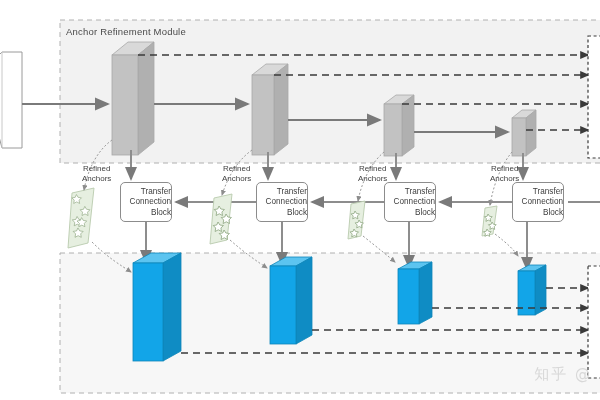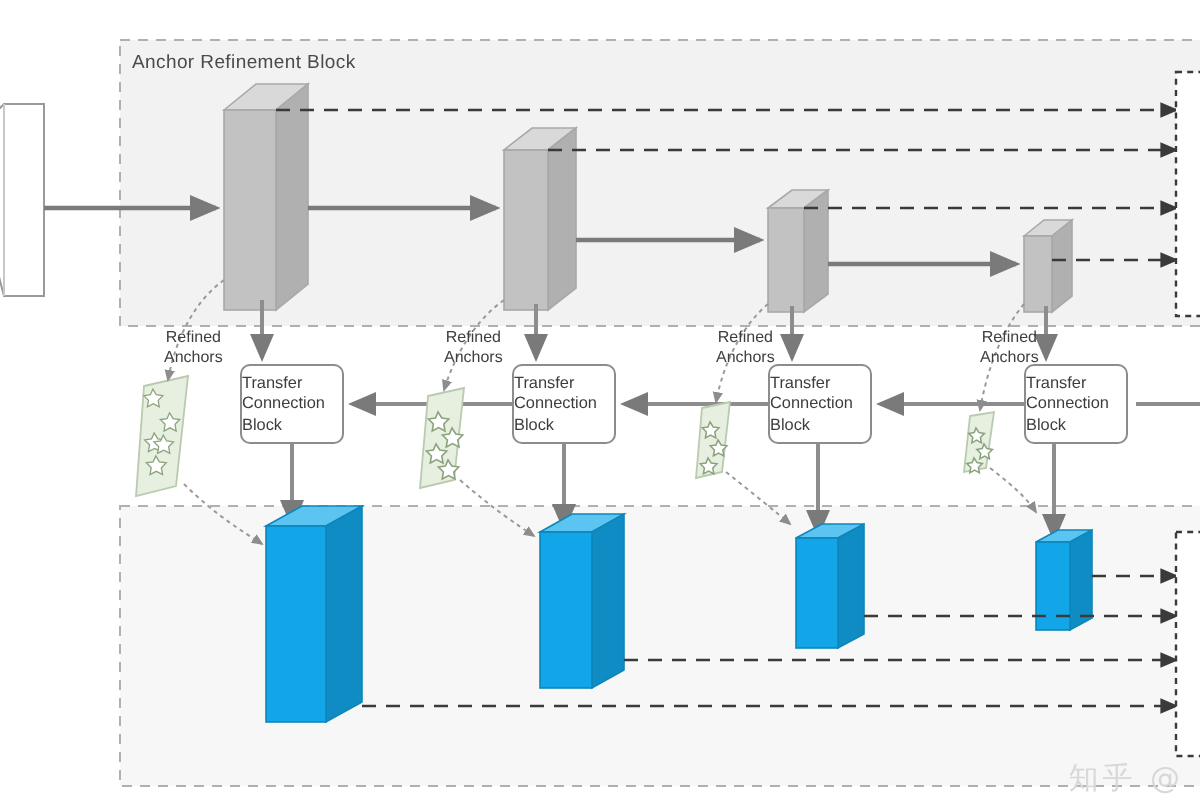--- a/index.html
+++ b/index.html
@@ -224,7 +224,7 @@
     </g>
   </svg>
 
-  <div class="panel-label" style="left:66px;top:26px;">Anchor Refinement Block</div>
+  <div class="panel-label" style="left:66px;top:26px;">Anchor Refinement Module</div>
 
   <div class="tcb" style="left:120px;top:182px;width:52px;height:40px;">
     <span>Transfer</span>

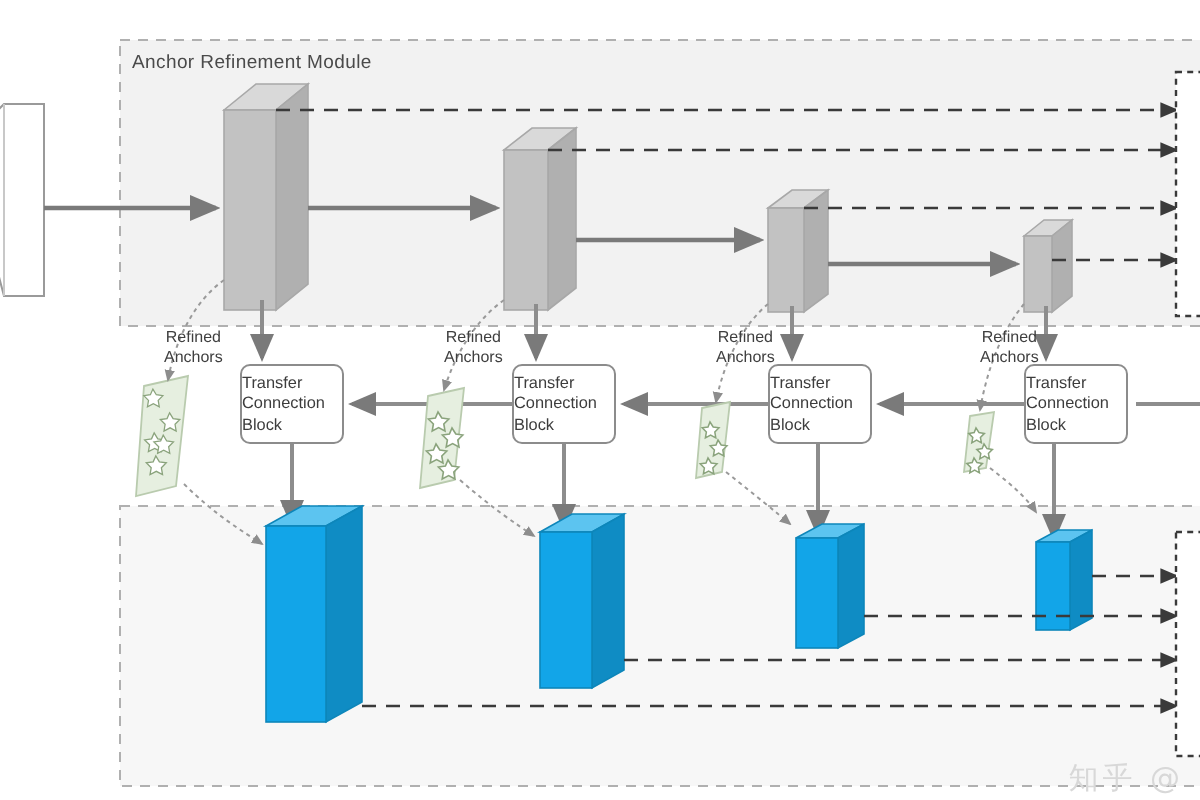--- a/index.html
+++ b/index.html
@@ -32,7 +32,7 @@
     text-align:center;
     display:flex;
     flex-direction:column;
-    align-items:flex-start;
+    align-items:flex-end;
     justify-content:center;
     padding-top:1px;
   }

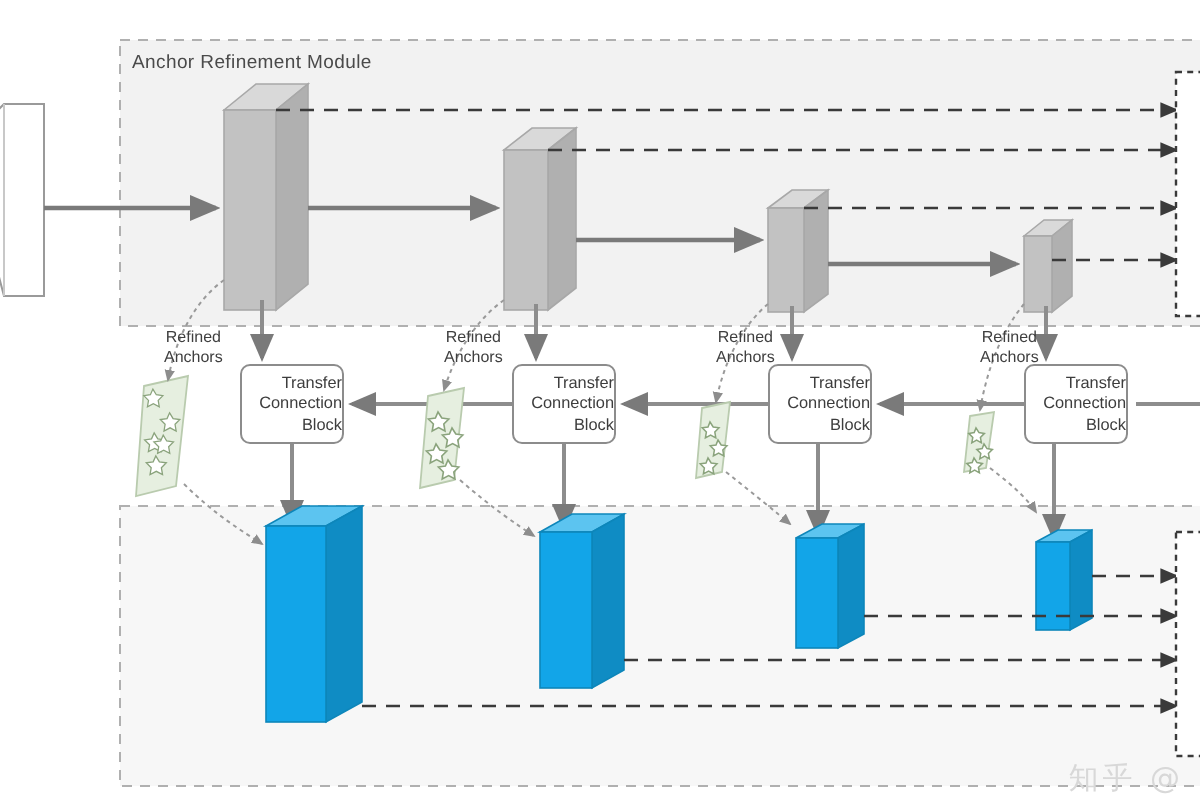--- a/index.html
+++ b/index.html
@@ -47,7 +47,7 @@
   .ra-label span{display:block;text-align:center;}
   .watermark{
     position:absolute;
-    right:8px;bottom:1px;
+    right:8px;bottom:16px;
     font-size:15px;
     color:#d8d8d8;
     letter-spacing:2px;

